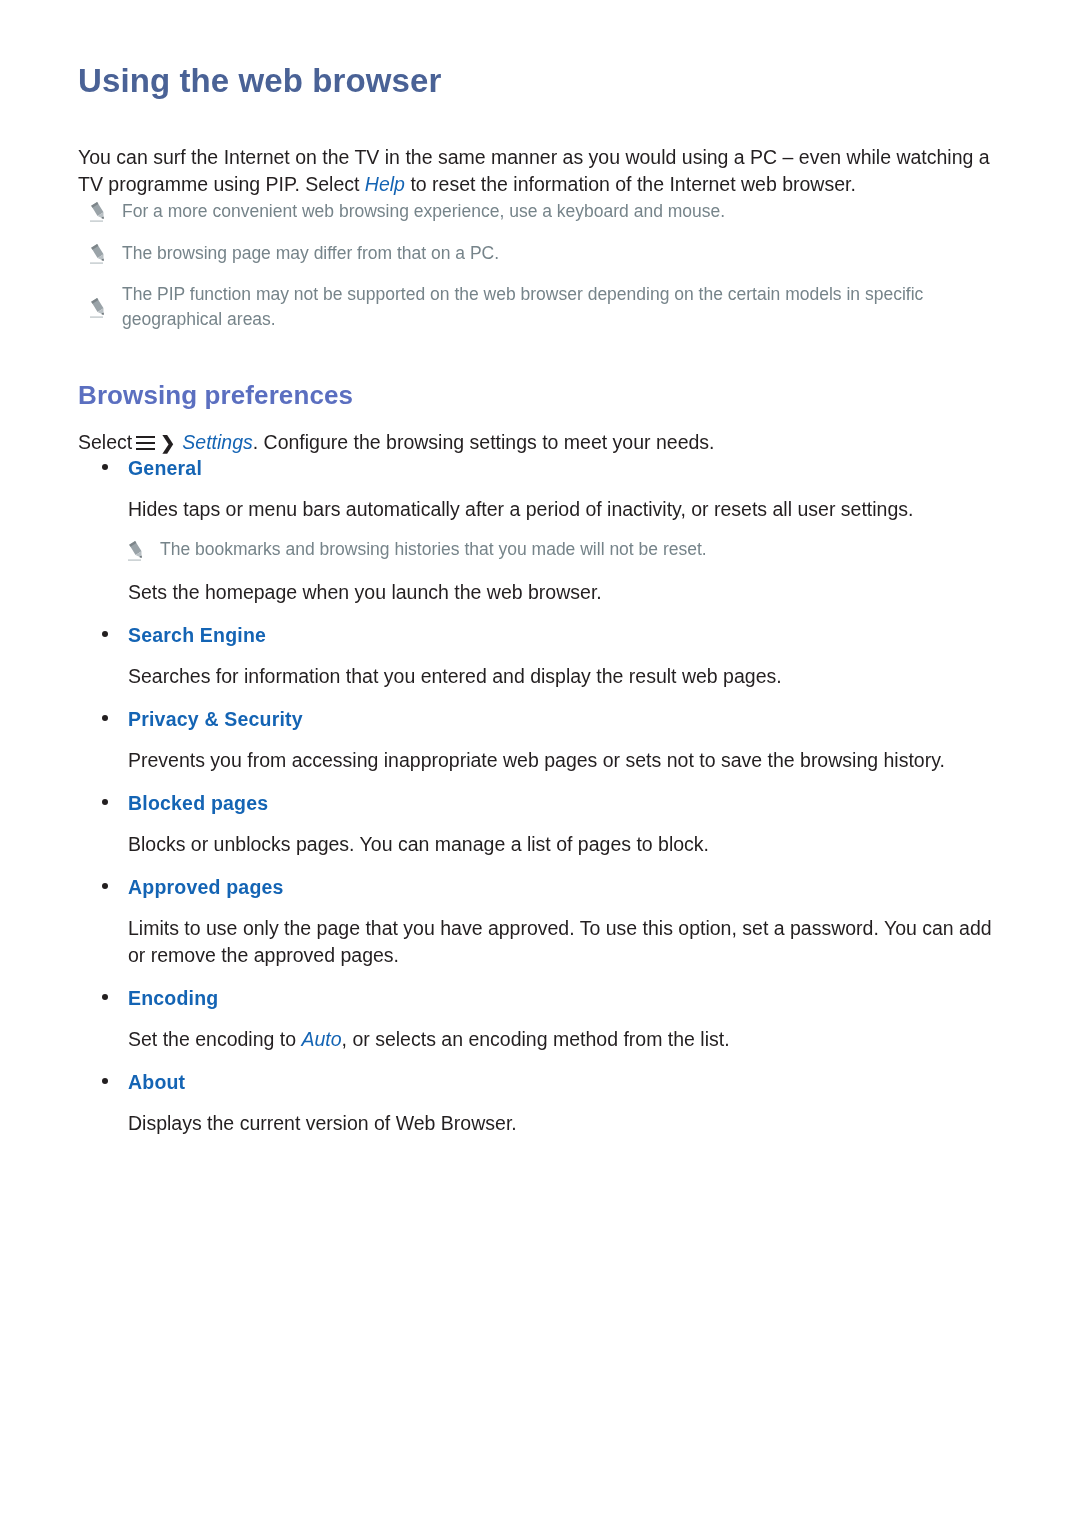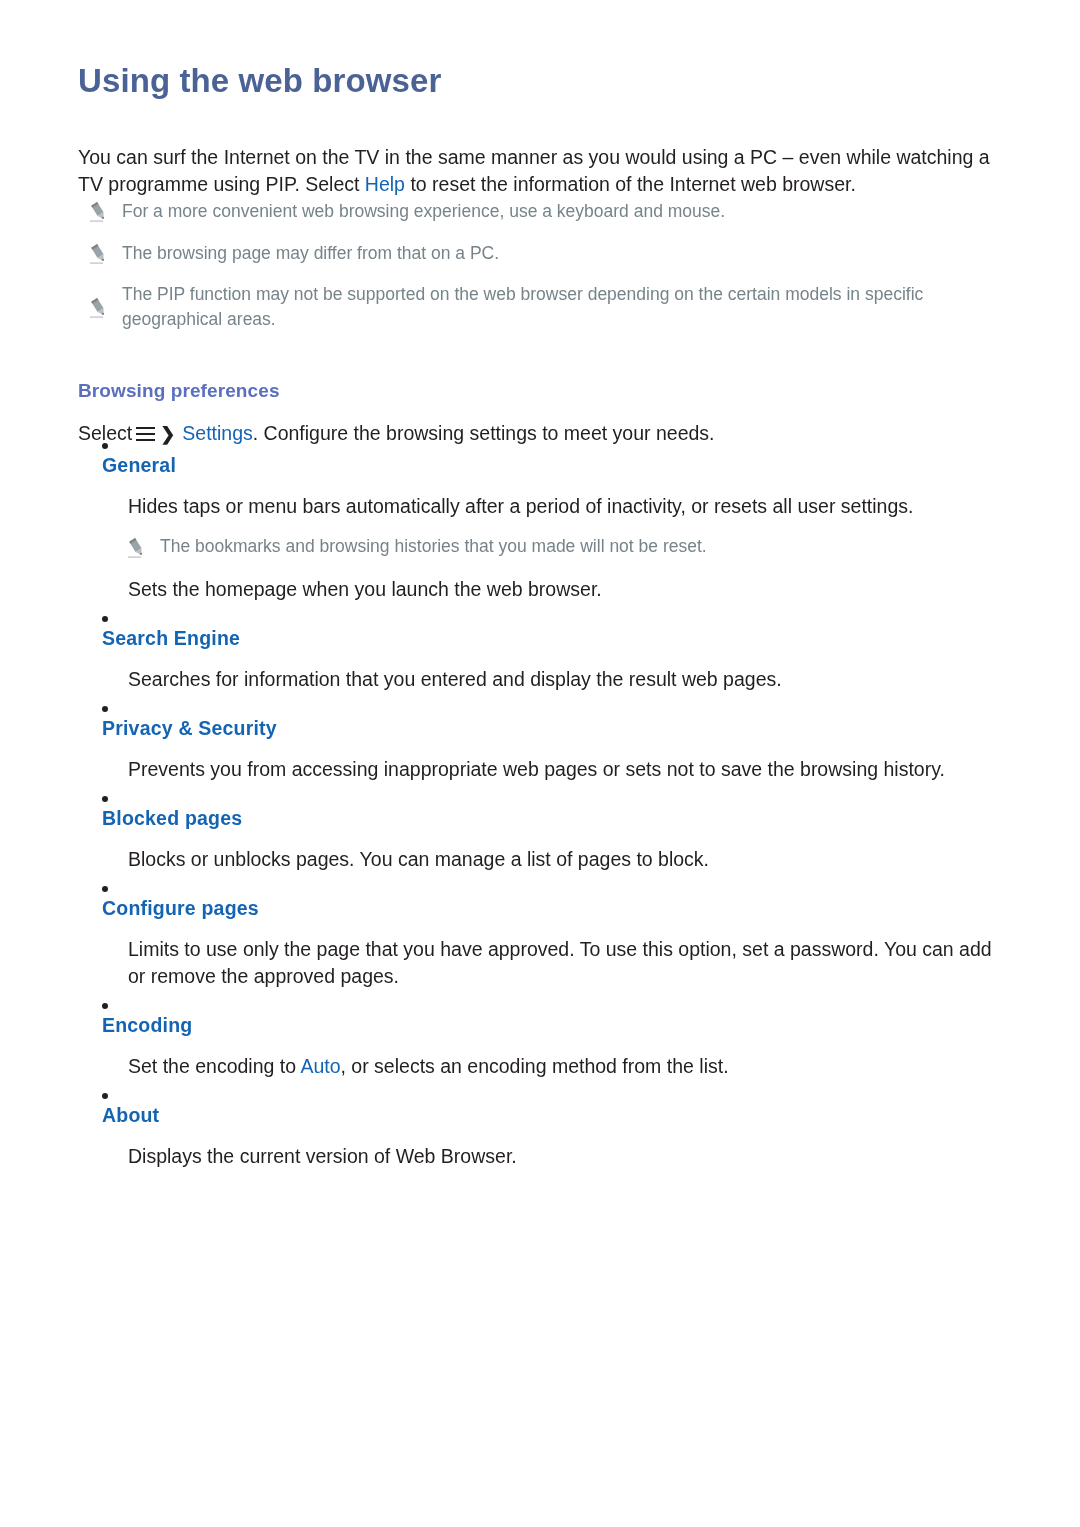--- a/index.html
+++ b/index.html
@@ -60,6 +60,7 @@
   
   .link-accent {
     color: #1464b4;
+    font-style: italic;
   }
 
   .menu-glyph {

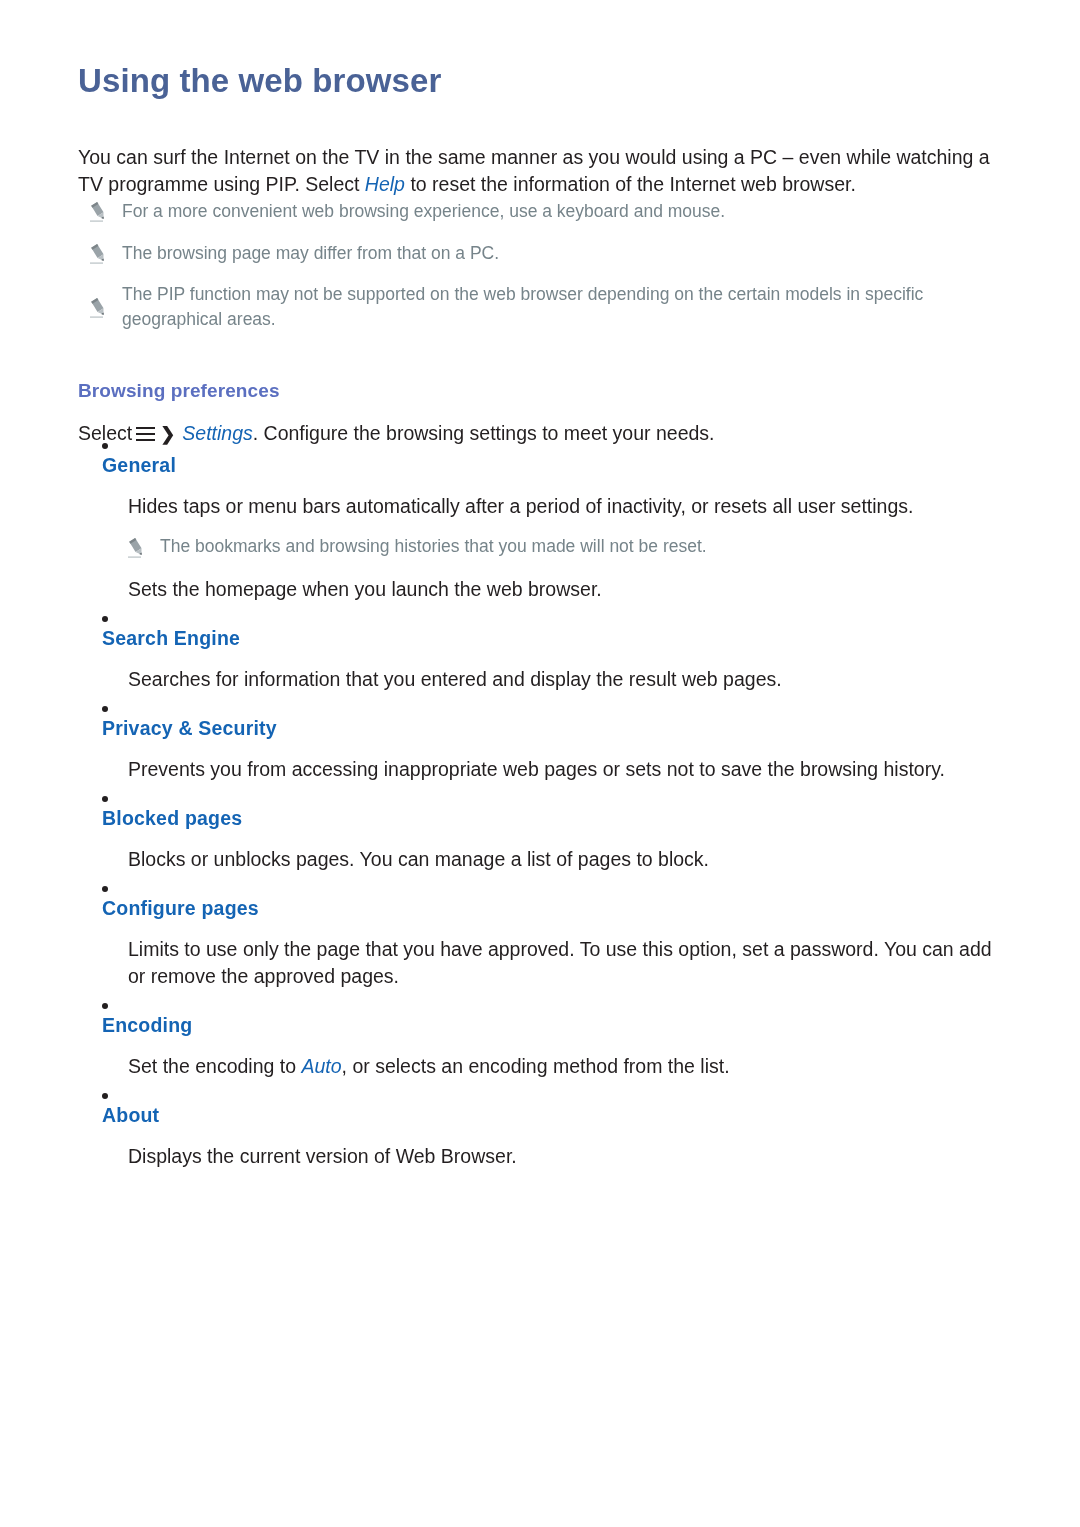--- a/index.html
+++ b/index.html
@@ -33,7 +33,7 @@
   }
 
   h2.section-title {
-    font-size: 19px;
+    font-size: 26px;
     font-weight: bold;
     color: #5b6fc0;
     margin: 0 0 18px 0;

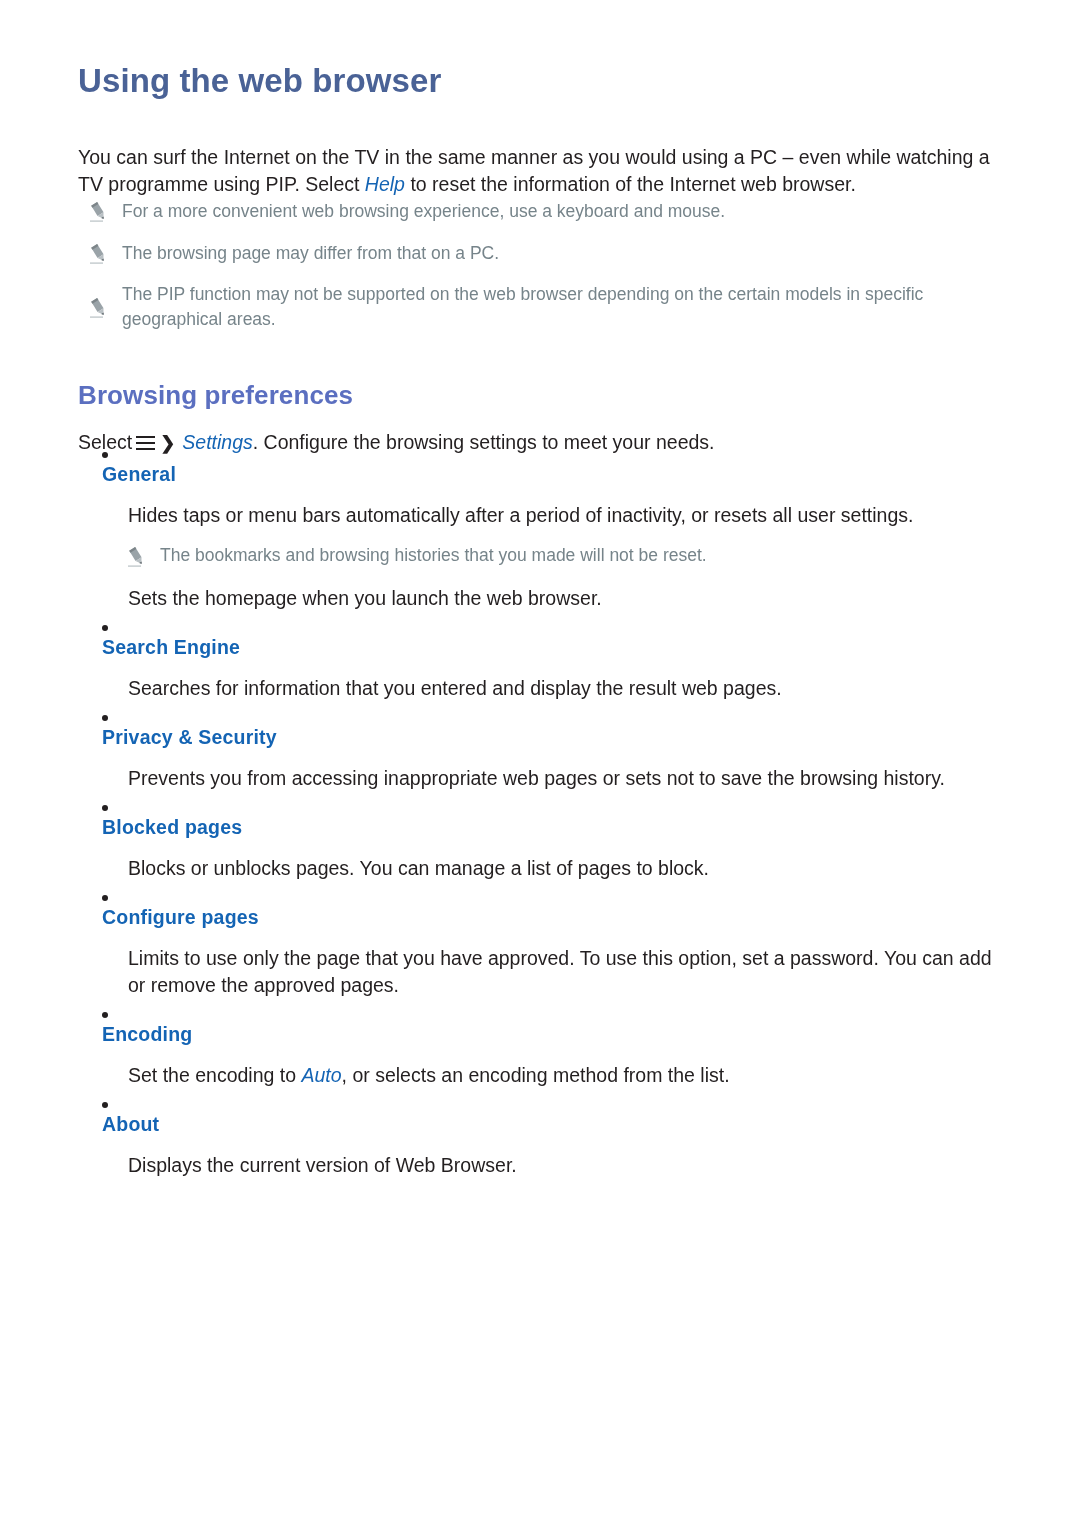--- a/index.html
+++ b/index.html
@@ -123,7 +123,6 @@
     align-items: baseline;
     margin: 0 0 16px 0;
     padding-left: 24px;
-    flex-direction: column;
   }
   .bullet-dot {
     flex: 0 0 auto;

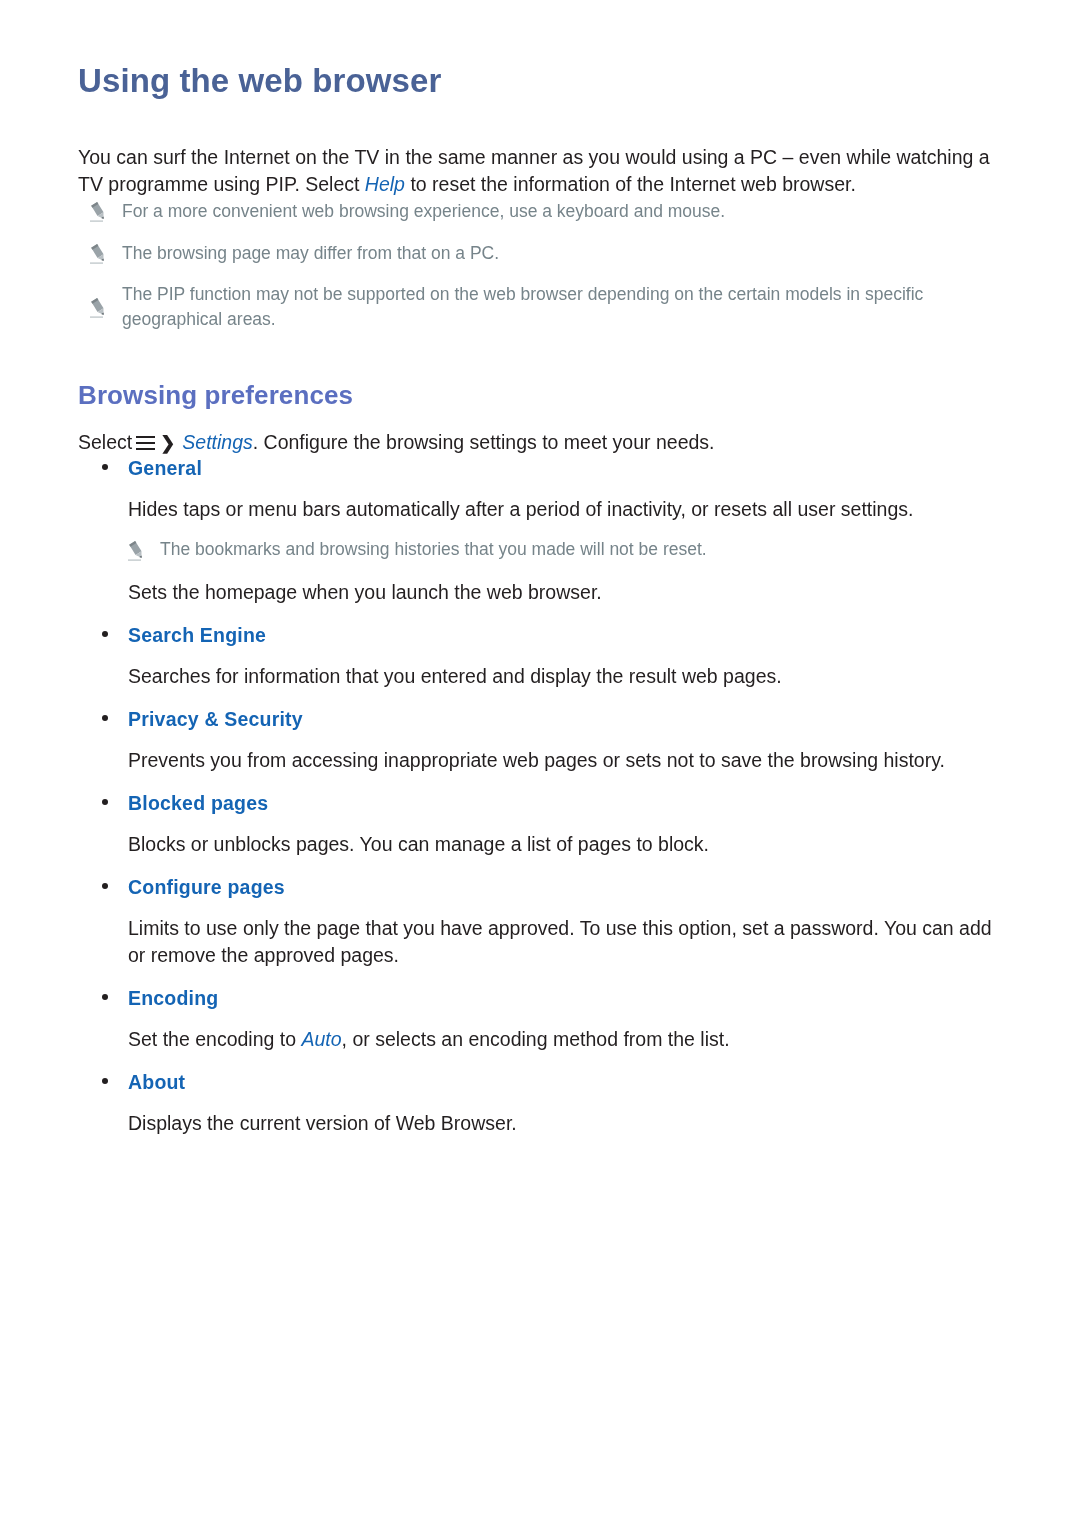--- a/index.html
+++ b/index.html
@@ -252,7 +252,7 @@
 
   <div class="bullet-row">
     <span class="bullet-dot"></span>
-    <span class="bullet-label">Configure pages</span>
+    <span class="bullet-label">Approved pages</span>
   </div>
   <p class="item-desc">Limits to use only the page that you have approved. To use this option, set a password. You can add or remove the approved pages.</p>
 

